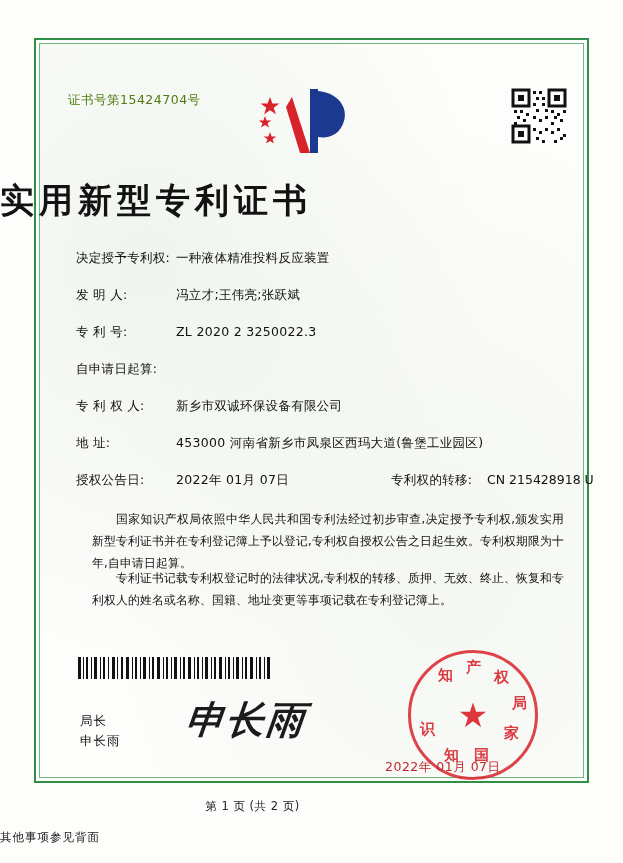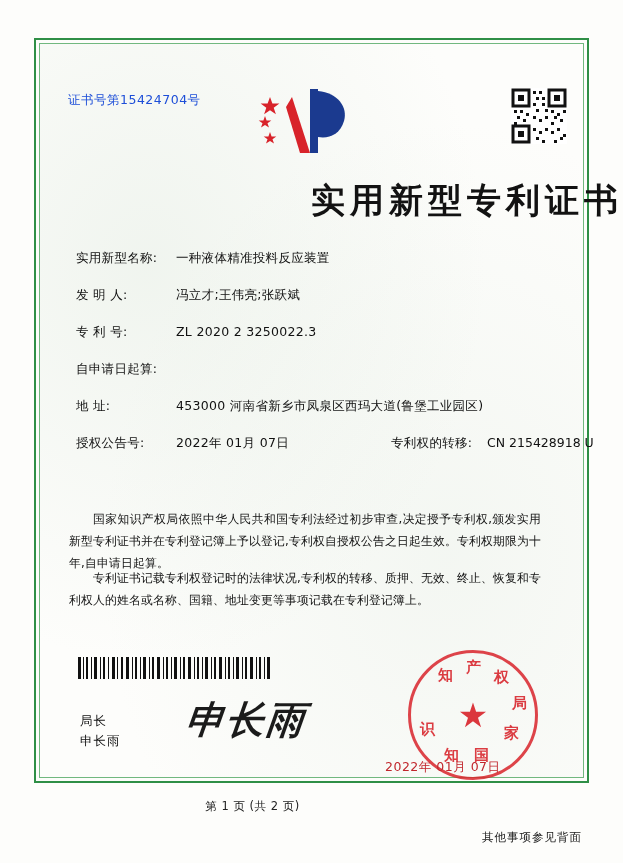--- a/index.html
+++ b/index.html
@@ -65,7 +65,7 @@
     position: absolute;
     left: 68px; top: 92px;
     font-size: 12.5px;
-    color: #1d4ed8;
+    color: #4d7c0f;
     letter-spacing: 0.5px;
     white-space: nowrap;
   }

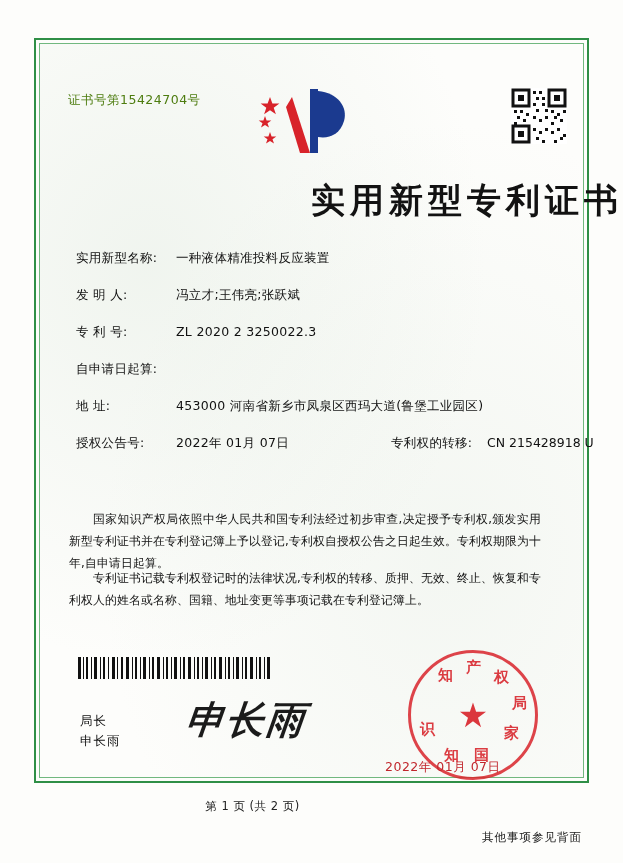--- a/index.html
+++ b/index.html
@@ -88,7 +88,7 @@
     position: absolute;
     left: 0; top: 178px;
     width: 623px;
-    text-align: right;
+    text-align: left;
     font-family: "DejaVu Serif", "Liberation Serif", serif;
     font-size: 34px;
     font-weight: bold;

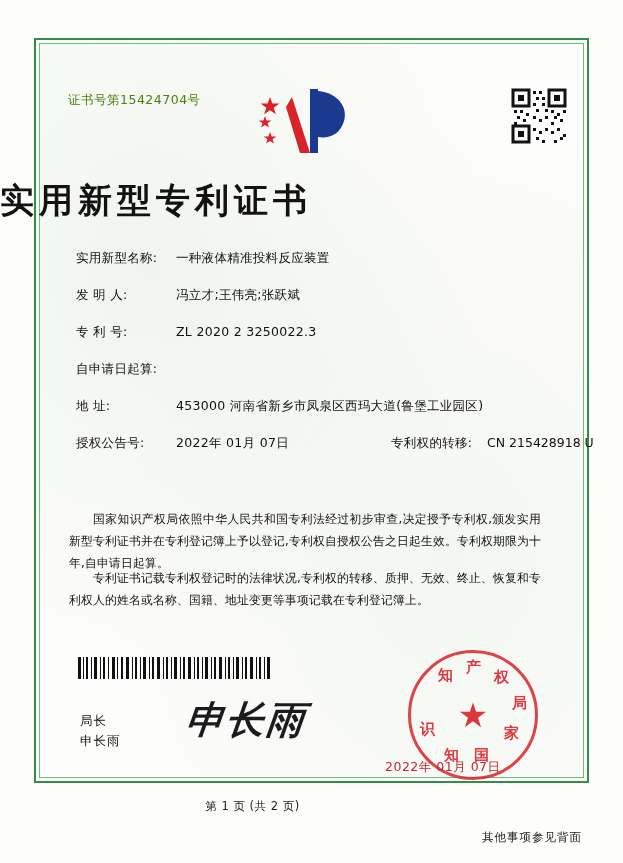--- a/index.html
+++ b/index.html
@@ -314,7 +314,7 @@
 
   <div class="fields">
     <div class="field-row">
-      <span class="field-label">实用新型名称:</span>
+      <span class="field-label">决定授予专利权:</span>
       <span class="field-value">一种液体精准投料反应装置</span>
     </div>
     <div class="field-row">

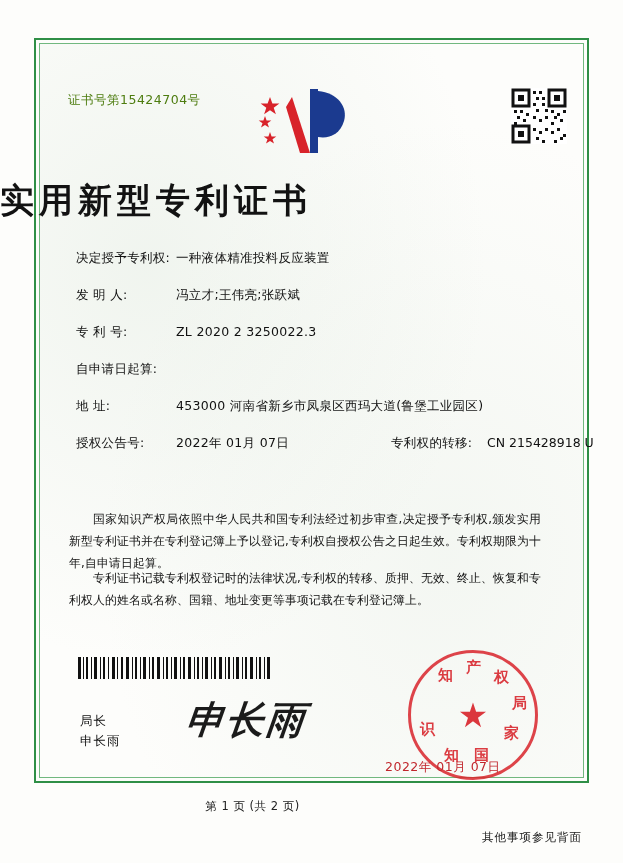--- a/index.html
+++ b/index.html
@@ -327,6 +327,10 @@
     </div>
     <div class="field-row">
       <span class="field-label">自申请日起算:</span>
+    </div>
+    <div class="field-row">
+      <span class="field-label">专 利 权 人:</span>
+      <span class="field-value">新乡市双诚环保设备有限公司</span>
     </div>
     <div class="field-row">
       <span class="field-label">地      址:</span>

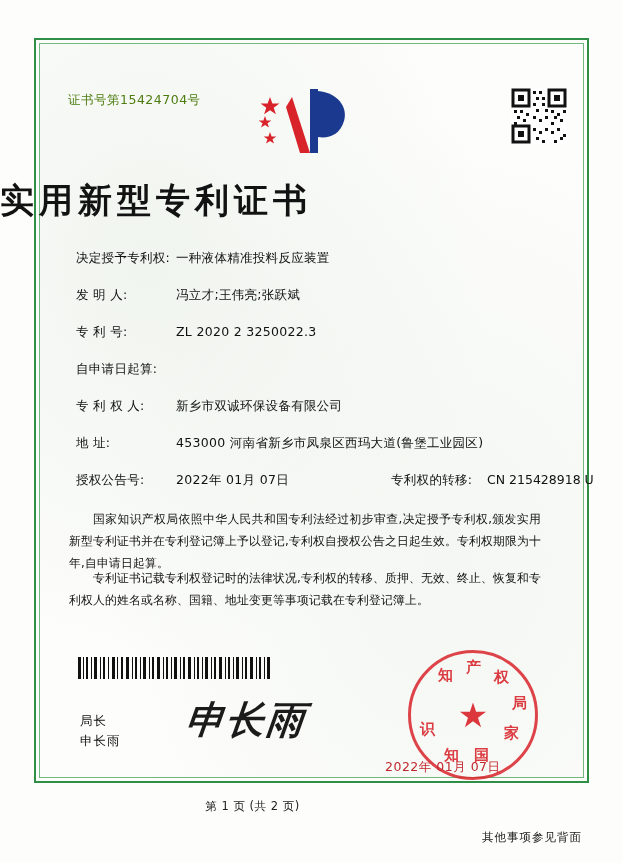--- a/index.html
+++ b/index.html
@@ -337,7 +337,7 @@
       <span class="field-value">453000 河南省新乡市凤泉区西玛大道(鲁堡工业园区)</span>
     </div>
     <div class="field-row split">
-      <span class="field-label">授权公告号:</span>
+      <span class="field-label">授权公告日:</span>
       <span class="field-value">2022年 01月 07日</span>
       <span class="field-label2">专利权的转移:</span>
       <span class="field-value2">CN 215428918 U</span>

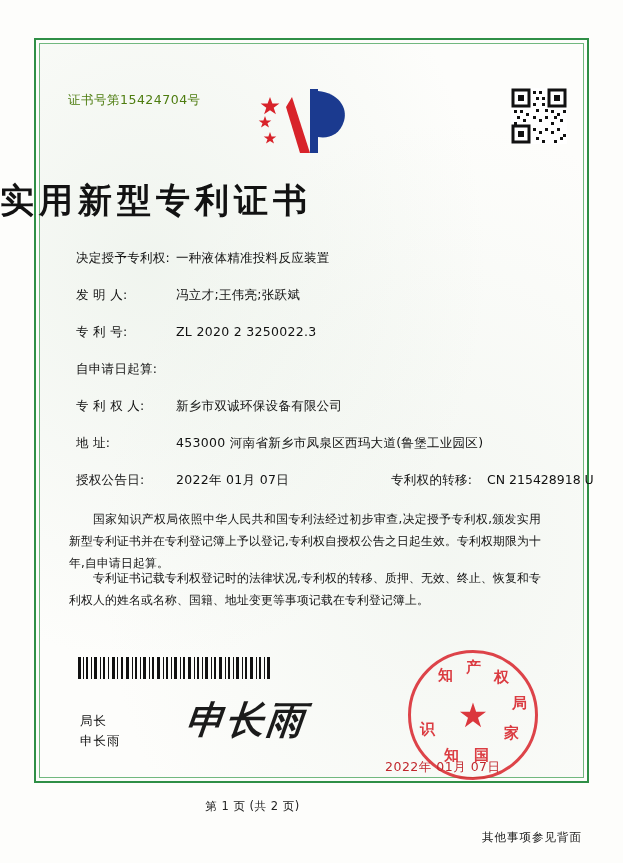--- a/index.html
+++ b/index.html
@@ -129,7 +129,7 @@
 
   .para {
     position: absolute;
-    left: 69px;
+    left: 92px;
     width: 472px;
     font-size: 11.8px;
     line-height: 1.85;

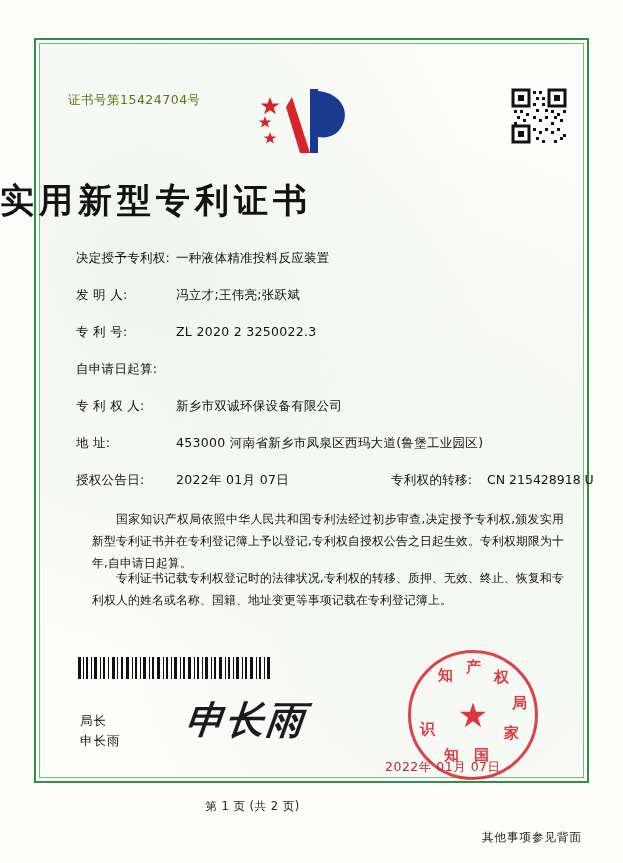--- a/index.html
+++ b/index.html
@@ -229,7 +229,7 @@
     position: absolute;
     left: 0; top: 830px;
     width: 582px;
-    text-align: right;
+    text-align: left;
     font-size: 11.5px;
     color: #222;
     letter-spacing: 1px;

